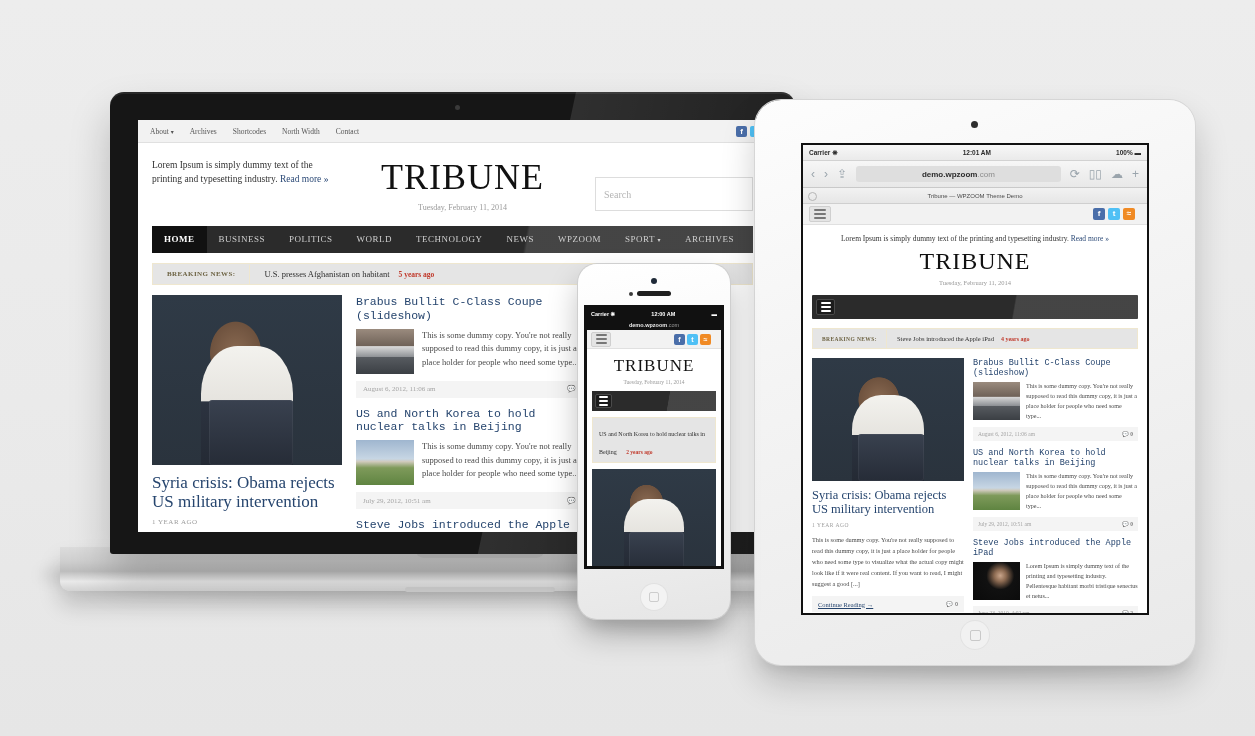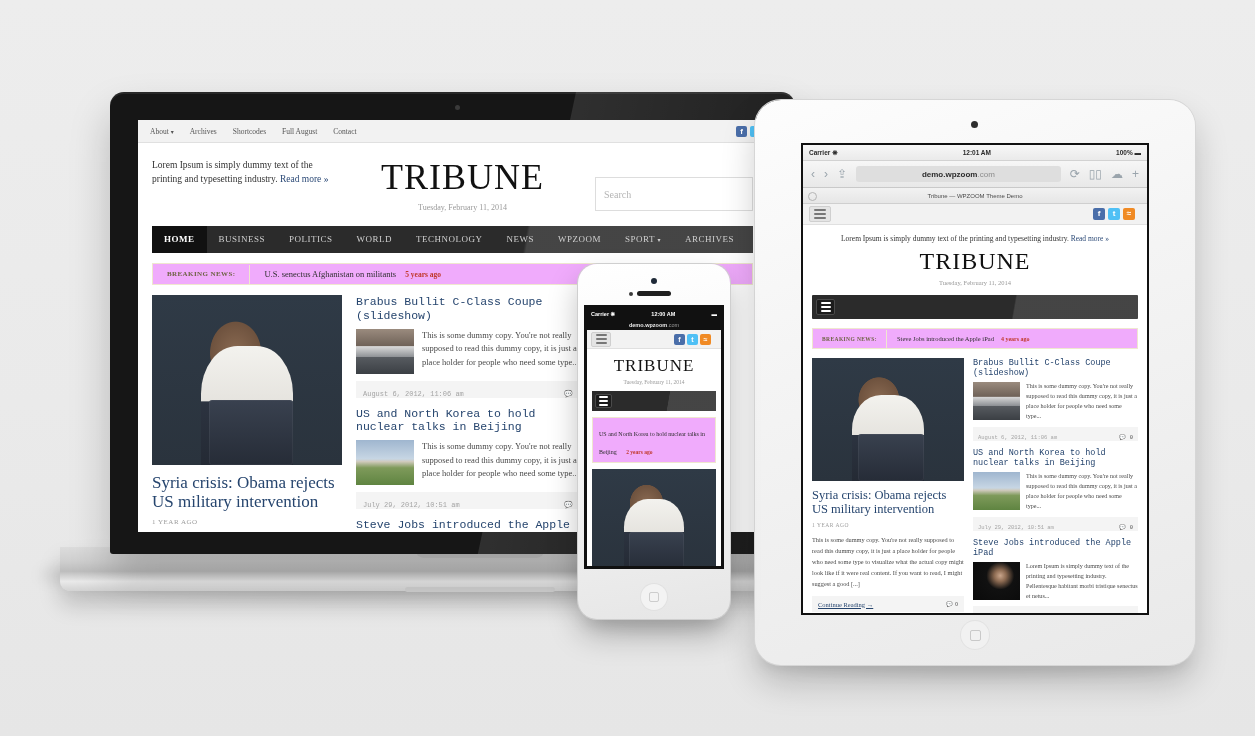--- a/index.html
+++ b/index.html
@@ -229,7 +229,7 @@
             <span><span>About</span> <span style="font-size:6px;">▾</span></span>
             <span>Archives</span>
             <span>Shortcodes</span>
-            <span>Full August</span>
+            <span>North Width</span>
             <span>Contact</span>
           </div>
           <div class="social">

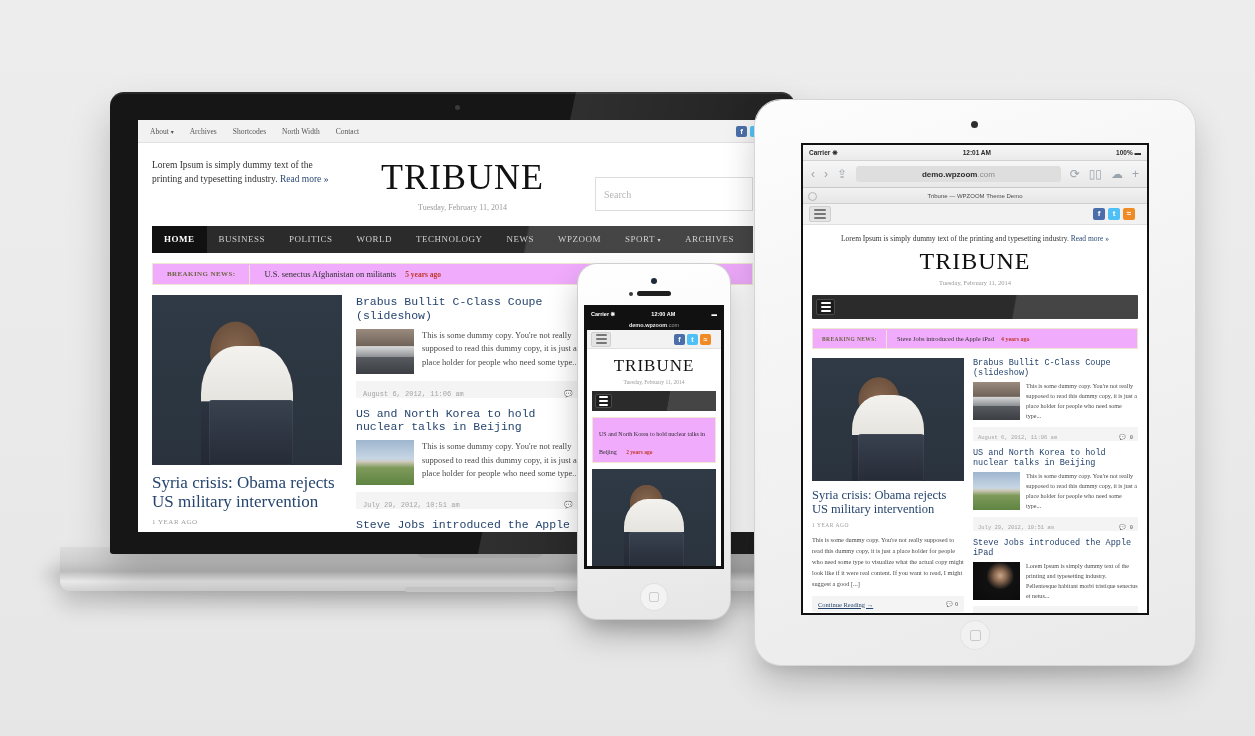--- a/index.html
+++ b/index.html
@@ -35,7 +35,7 @@
   .mainnav .mi{color:#cfcfcf;font-family:"Liberation Serif",serif;letter-spacing:.5px;position:relative;z-index:2;}
   .mainnav .mi.active{background:#111;color:#fff;font-weight:bold;}
 
-  .breaking{background:#f0abfc;border:1px solid #efe7cf;display:flex;align-items:center;}
+  .breaking{background:#e5e5e5;border:1px solid #efe7cf;display:flex;align-items:center;}
   .breaking .lab{color:#6d6343;font-family:"Liberation Serif",serif;letter-spacing:.4px;border-right:1px solid #efe7cf;}
   .breaking .hl{color:#2f2f2f;font-family:"Liberation Serif",serif;}
   .breaking .ago{color:#c0392b;font-family:"Liberation Serif",serif;font-weight:bold;}

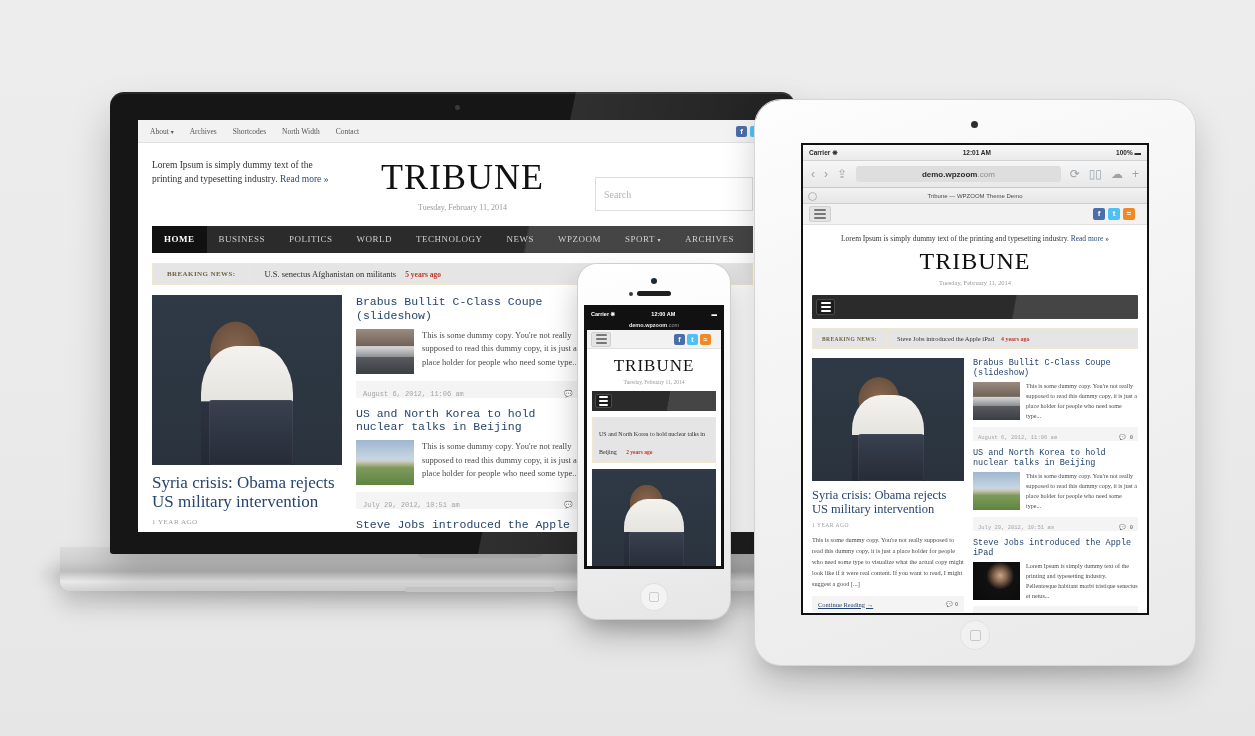--- a/index.html
+++ b/index.html
@@ -264,7 +264,7 @@
 
         <div class="breaking">
           <span class="lab">BREAKING NEWS:</span>
-          <span class="hl">U.S. senectus Afghanistan on militants</span>
+          <span class="hl">U.S. presses Afghanistan on habitant</span>
           <span class="ago">5 years ago</span>
         </div>
 

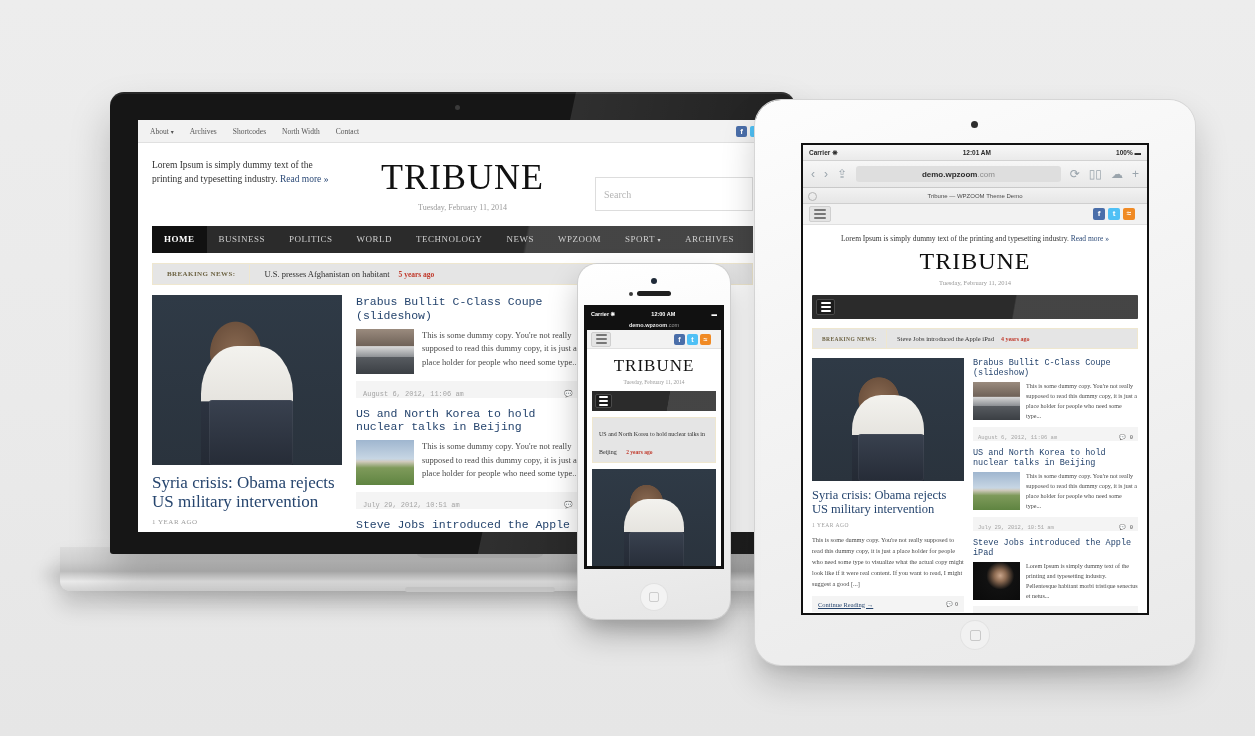--- a/index.html
+++ b/index.html
@@ -44,7 +44,7 @@
   .meta{font-family:"Liberation Serif",serif;color:#9d9d9d;letter-spacing:.5px;}
   .body-txt{font-family:"Liberation Serif",serif;color:#4a4a4a;}
   .list-title{font-family:Liberation Mono, monospace;color:#26456e;line-height:1.2;}
-  .metarow{background:#f4f4f4;display:flex;align-items:flex-end;justify-content:space-between;font-family:Liberation Mono, monospace;color:#a5a5a5;}
+  .metarow{background:#f4f4f4;display:flex;align-items:center;justify-content:space-between;font-family:Liberation Serif, serif;color:#a5a5a5;}
   .cmt{color:#7d7d7d;font-weight:bold;}
 
   

